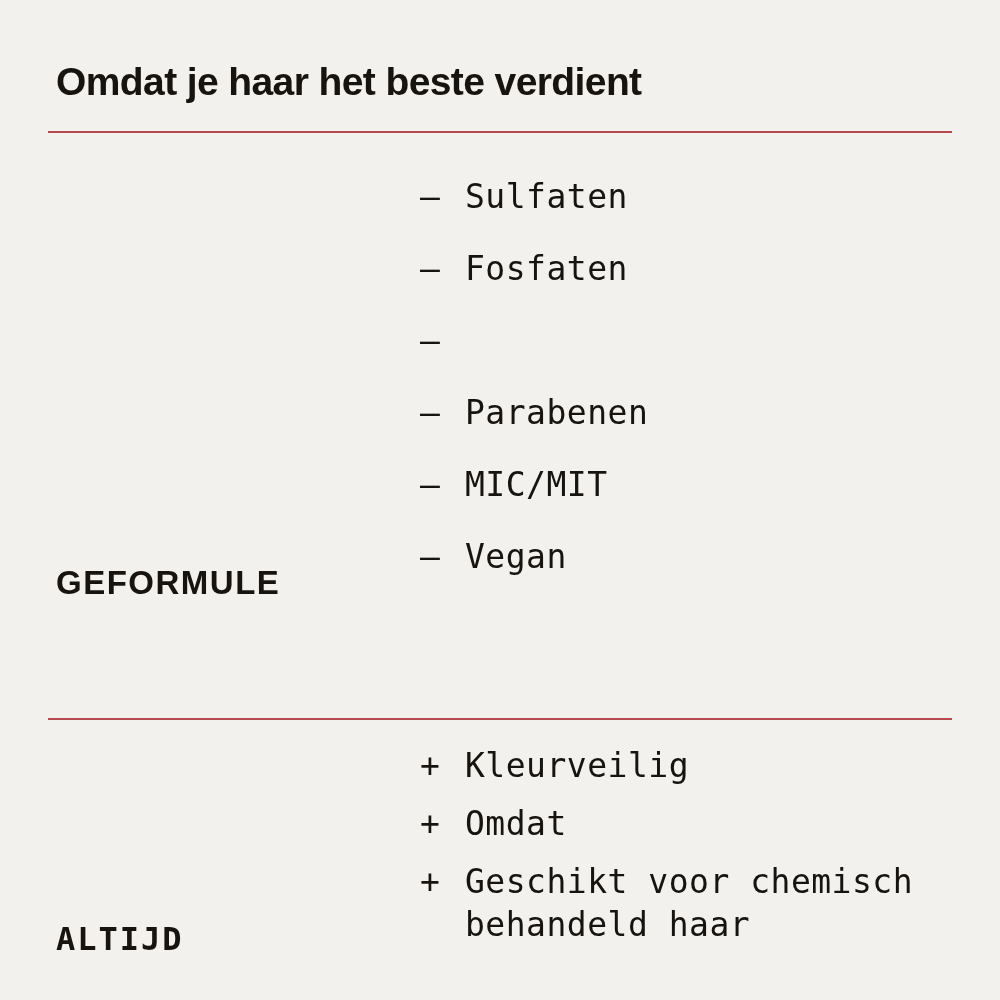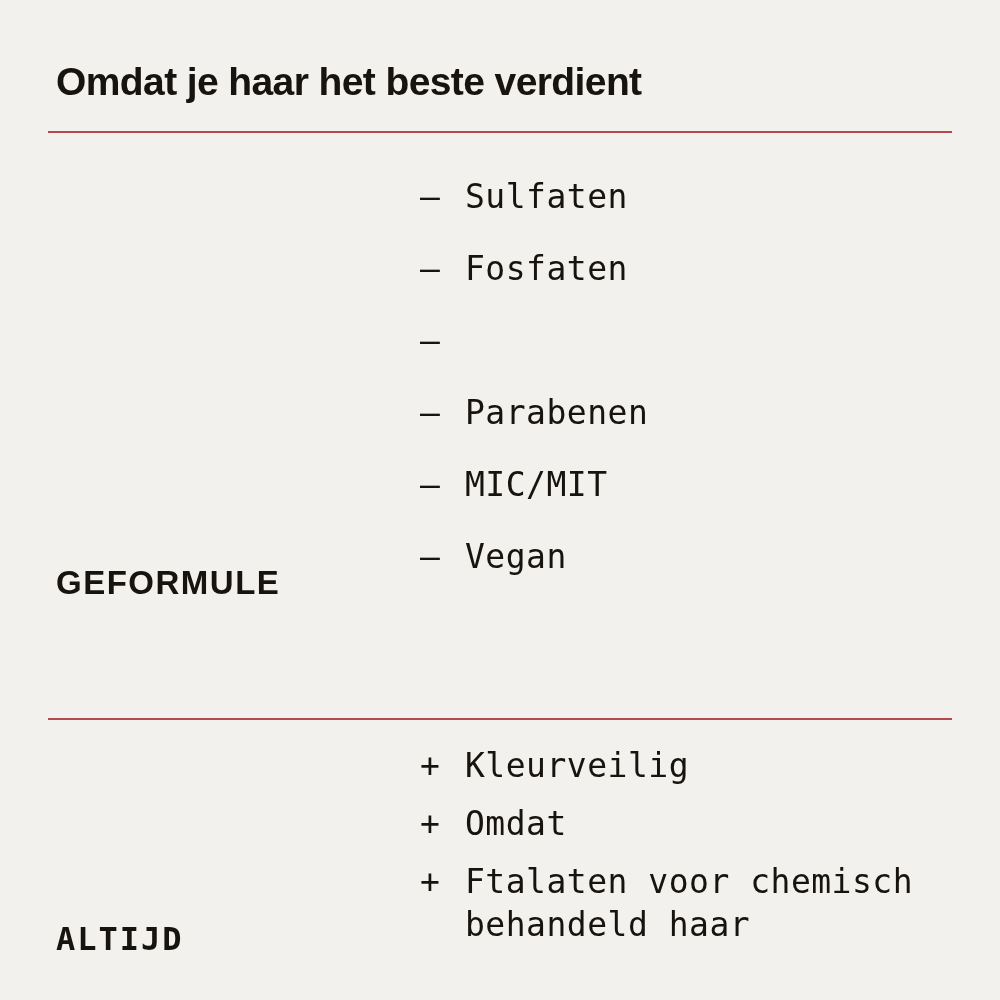--- a/index.html
+++ b/index.html
@@ -157,7 +157,7 @@
         </li>
         <li>
           <span class="marker">+</span>
-          <span class="item-text">Ftalaten voor chemisch behandeld haar</span>
+          <span class="item-text">Geschikt voor chemisch behandeld haar</span>
         </li>
       </ul>
     </div>

